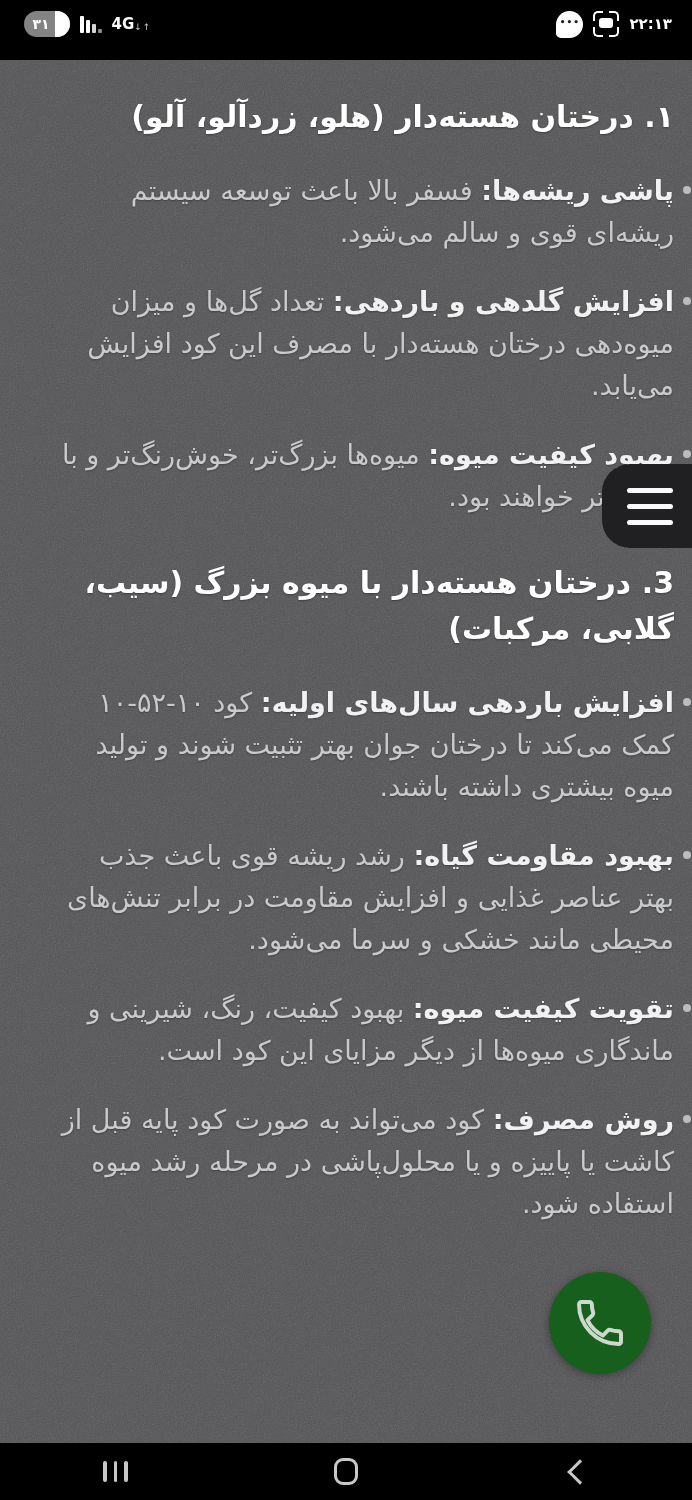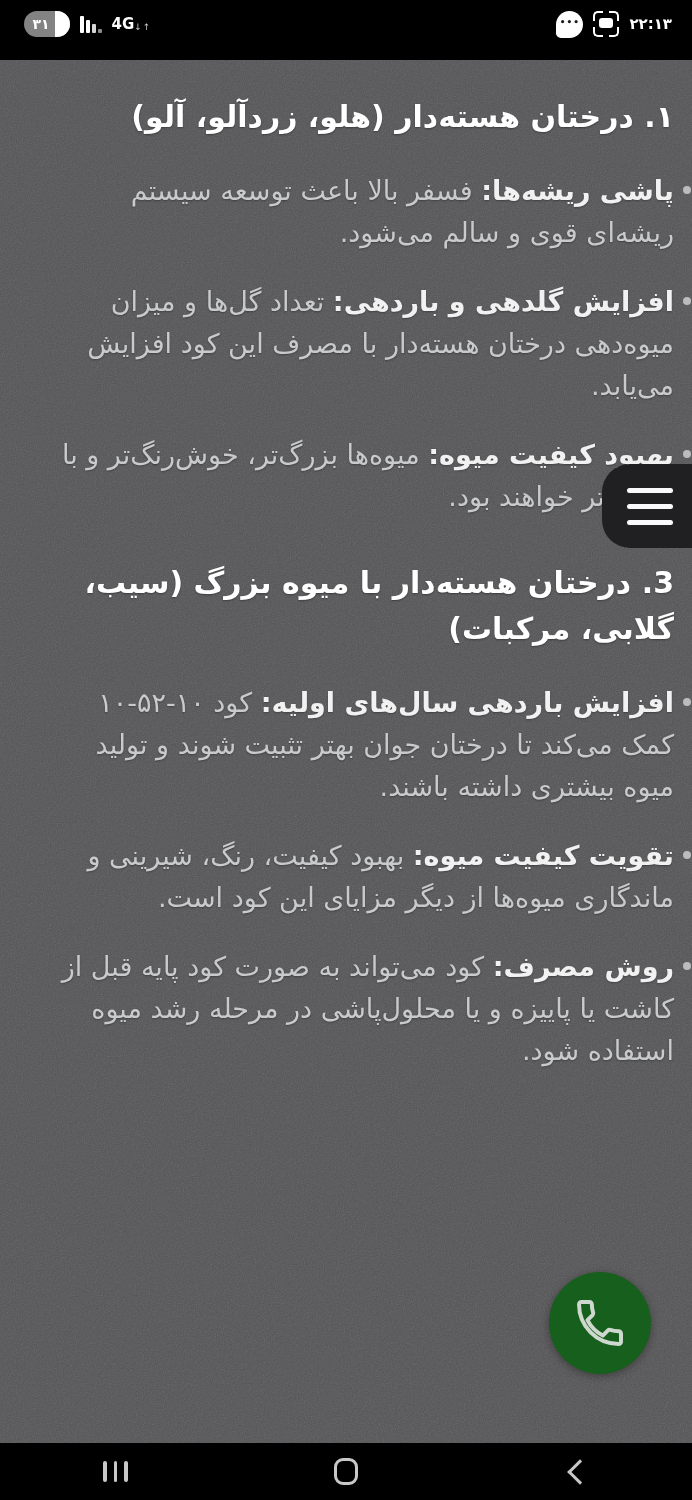--- a/index.html
+++ b/index.html
@@ -159,6 +159,9 @@
       <b>افزایش باردهی سال‌های اولیه:</b>
       <span>کود ۱۰-۵۲-۱۰ کمک می‌کند تا درختان جوان بهتر تثبیت شوند و تولید میوه بیشتری داشته باشند.</span></li>
     <li><span class="dot"></span>
+      <b>بهبود مقاومت گیاه:</b>
+      <span>رشد ریشه قوی باعث جذب بهتر عناصر غذایی و افزایش مقاومت در برابر تنش‌های محیطی مانند خشکی و سرما می‌شود.</span></li>
+    <li><span class="dot"></span>
       <b>تقویت کیفیت میوه:</b>
       <span>بهبود کیفیت، رنگ، شیرینی و ماندگاری میوه‌ها از دیگر مزایای این کود است.</span></li>
     <li><span class="dot"></span>

